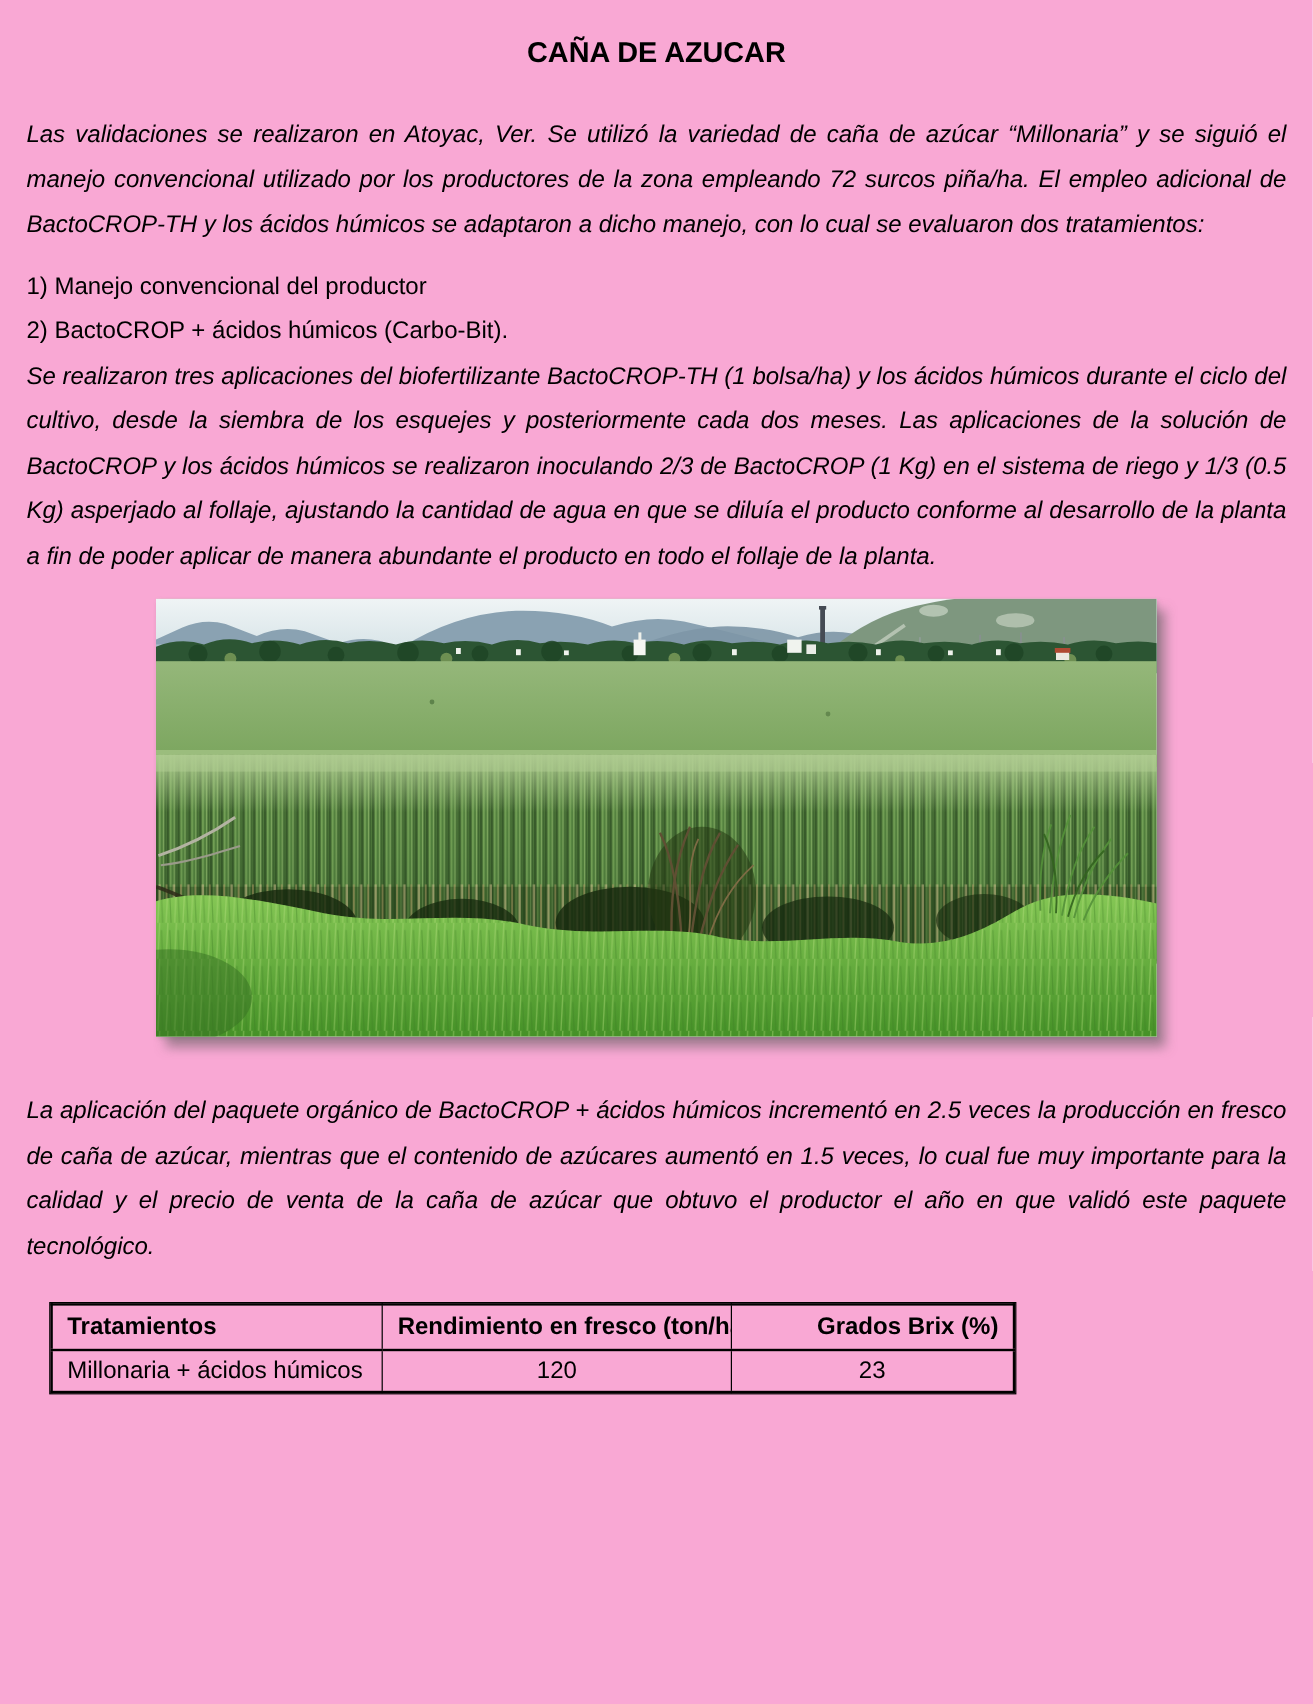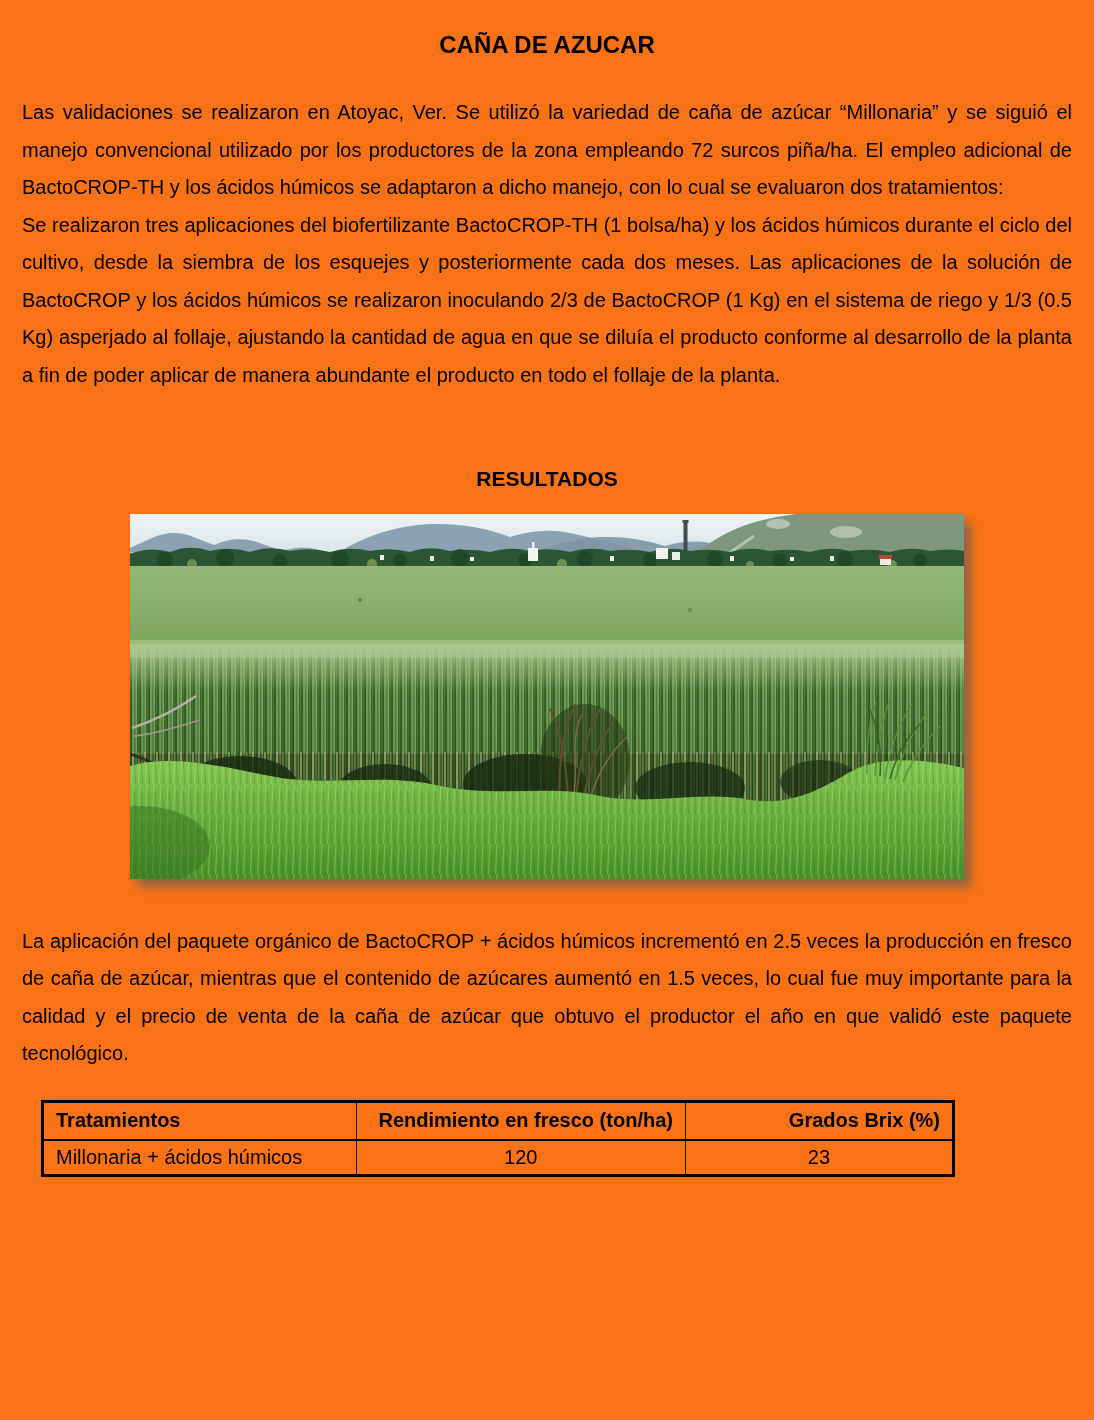--- a/index.html
+++ b/index.html
@@ -9,7 +9,7 @@
     margin:0 auto;
     box-sizing:border-box;
     padding:30px 22px 0 22px;
-    background:#f97316;
+    background:#f9a8d4;
     overflow:hidden;
     font-family:"Liberation Sans", sans-serif;
     color:#000000;

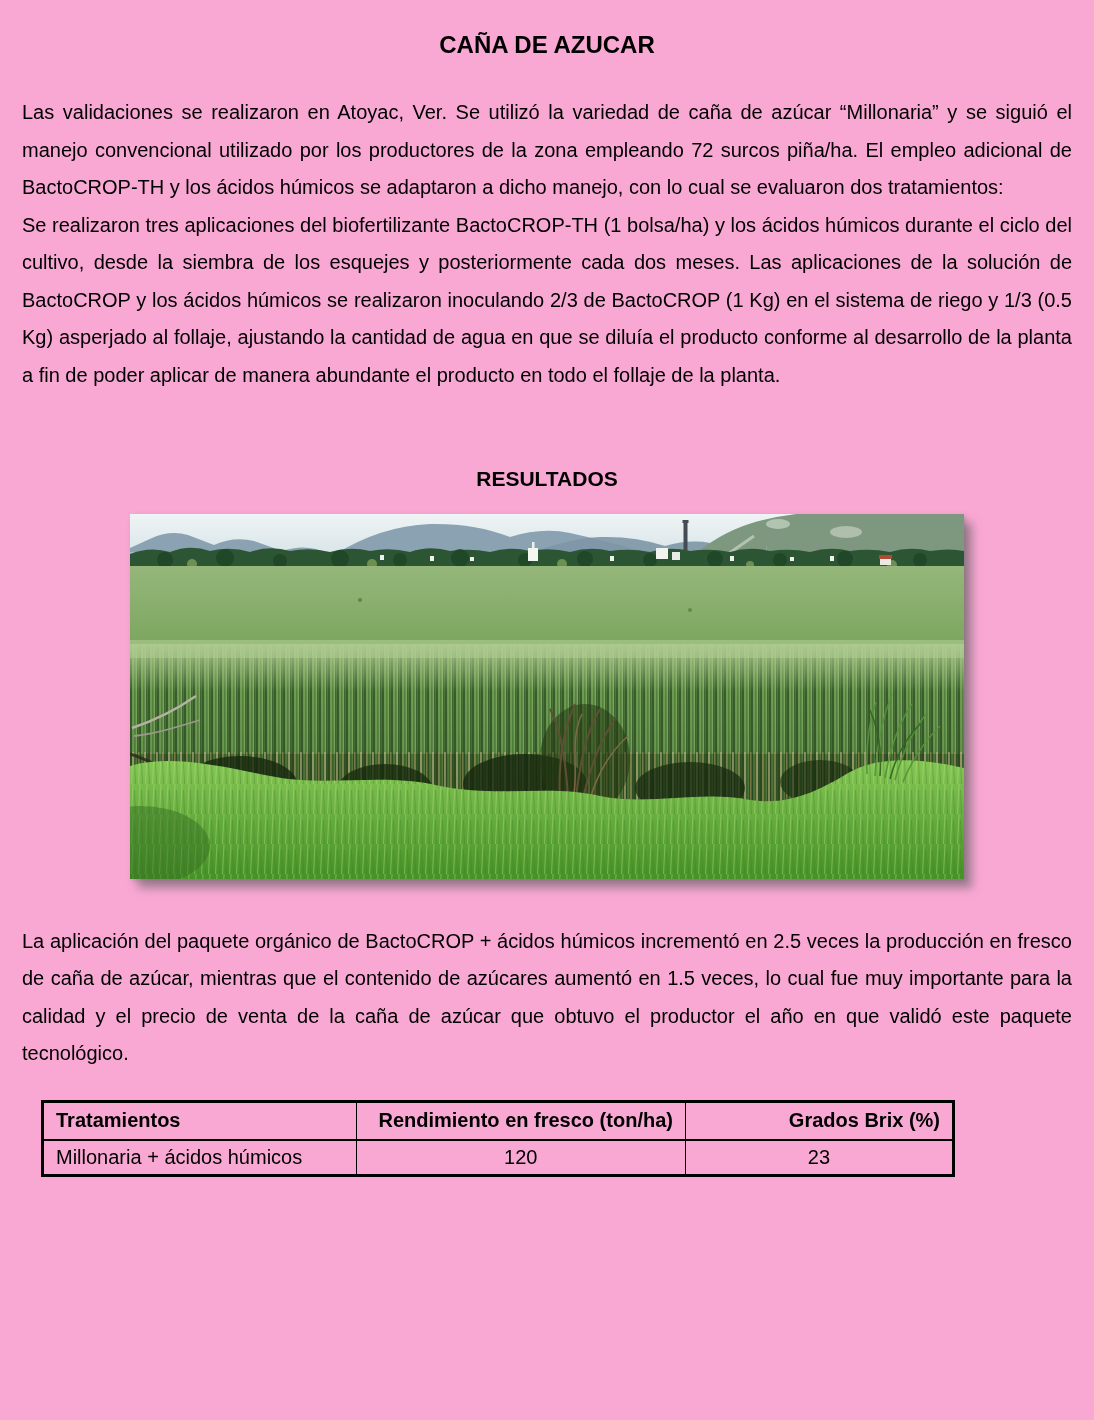--- a/index.html
+++ b/index.html
@@ -23,6 +23,7 @@
     font-size:20px;line-height:37.5px;
     text-align:justify;
     margin:0;
+    font-style:italic;
   }
   #intro{margin-top:34px;}
   .treat-list{margin-top:14px;font-size:20px;line-height:37.5px;}

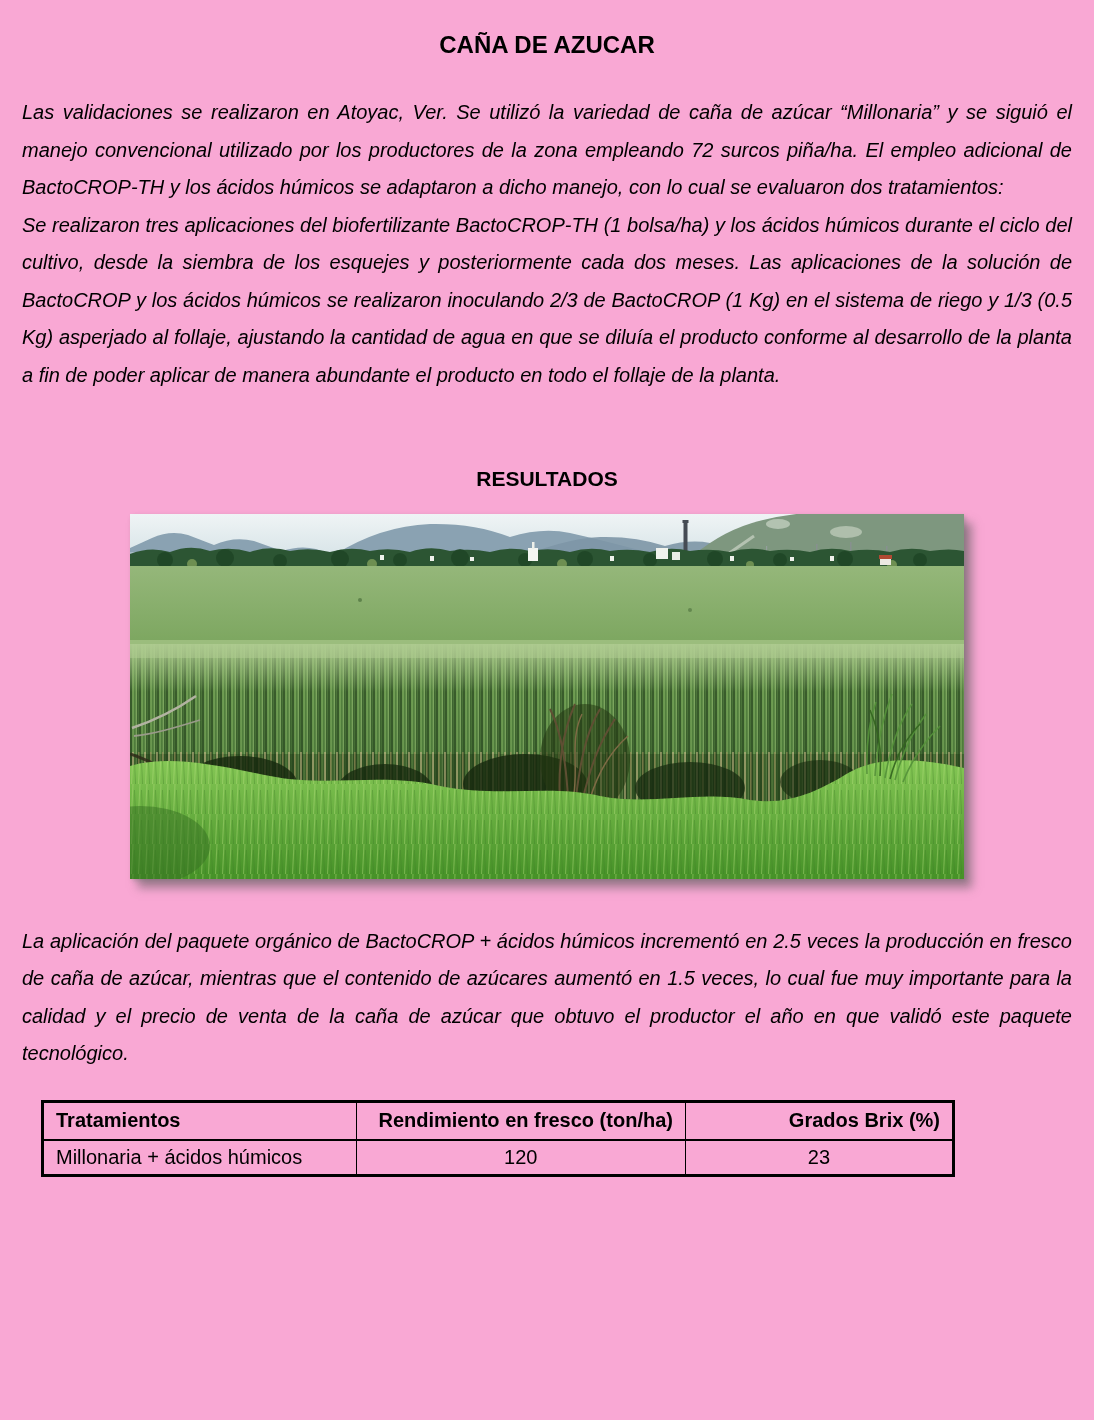--- a/index.html
+++ b/index.html
@@ -71,6 +71,10 @@
 
   <p class="para" id="intro">Las validaciones se realizaron en Atoyac, Ver. Se utilizó la variedad de caña de azúcar “Millonaria” y se siguió el manejo convencional utilizado por los productores de la zona empleando 72 surcos piña/ha. El empleo adicional de BactoCROP-TH y los ácidos húmicos se adaptaron a dicho manejo, con lo cual se evaluaron dos tratamientos:</p>
 
+  <div class="treat-list">
+    <div>1) Manejo convencional del productor</div>
+    <div>2) BactoCROP + ácidos húmicos (Carbo-Bit).</div>
+  </div>
 
   <p class="para" id="methods">Se realizaron tres aplicaciones del biofertilizante BactoCROP-TH (1 bolsa/ha) y los ácidos húmicos durante el ciclo del cultivo, desde la siembra de los esquejes y posteriormente cada dos meses. Las aplicaciones de la solución de BactoCROP y los ácidos húmicos se realizaron inoculando 2/3 de BactoCROP (1 Kg) en el sistema de riego y 1/3 (0.5 Kg) asperjado al follaje, ajustando la cantidad de agua en que se diluía el producto conforme al desarrollo de la planta a fin de poder aplicar de manera abundante el producto en todo el follaje de la planta.</p>
 

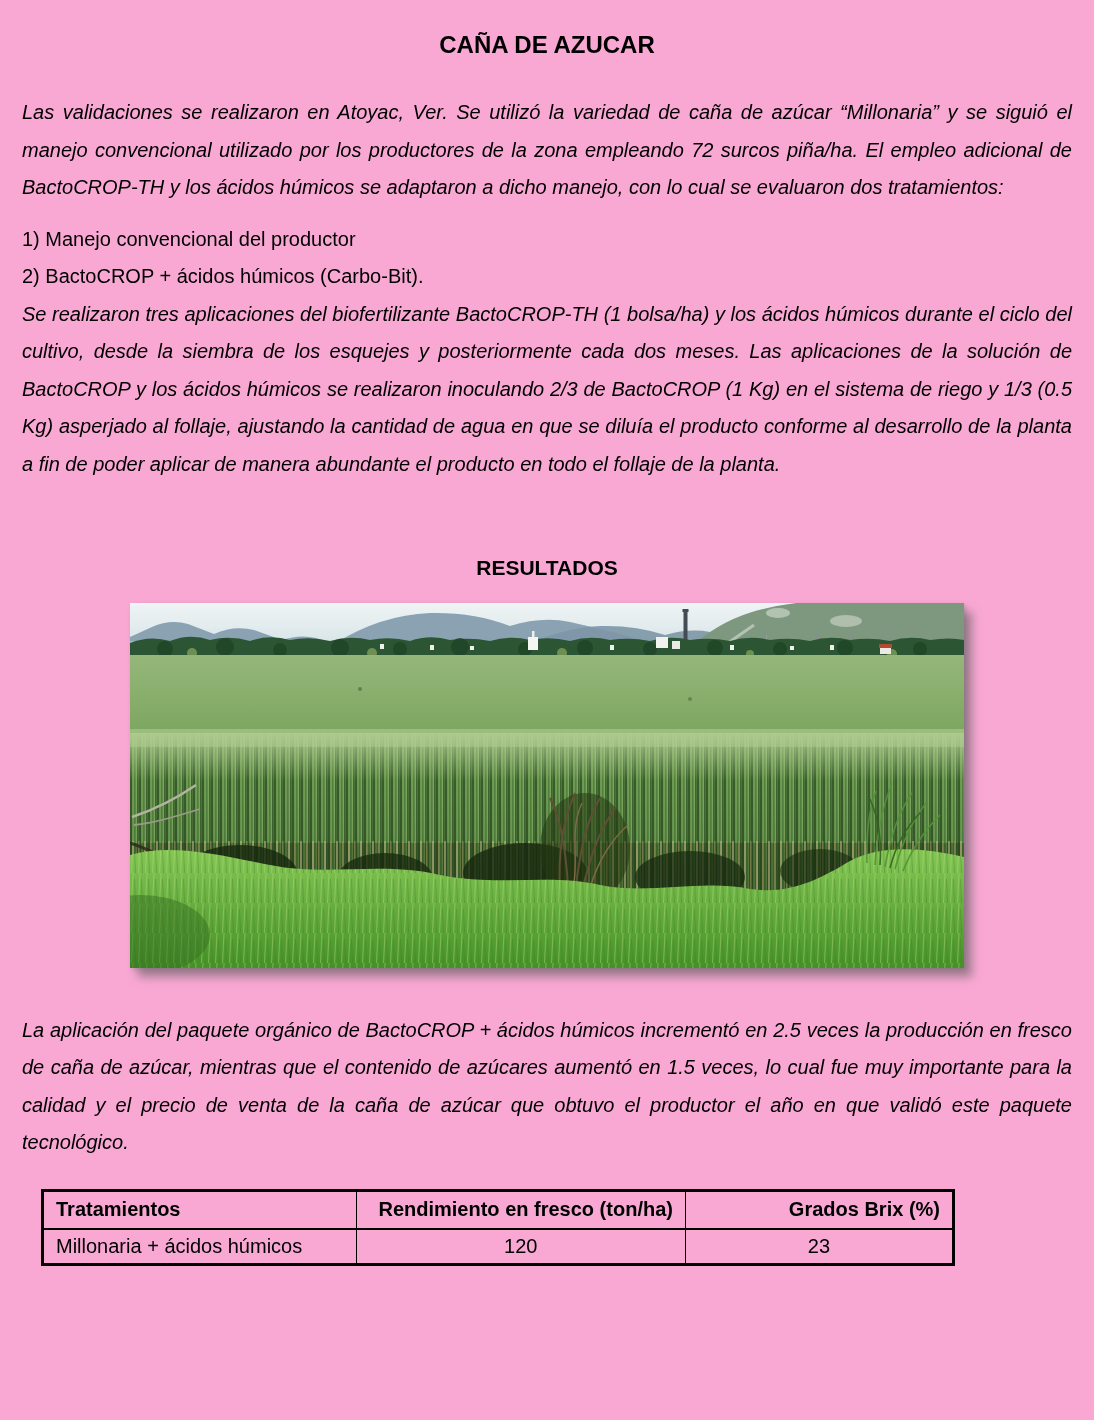--- a/index.html
+++ b/index.html
@@ -78,7 +78,6 @@
 
   <p class="para" id="methods">Se realizaron tres aplicaciones del biofertilizante BactoCROP-TH (1 bolsa/ha) y los ácidos húmicos durante el ciclo del cultivo, desde la siembra de los esquejes y posteriormente cada dos meses. Las aplicaciones de la solución de BactoCROP y los ácidos húmicos se realizaron inoculando 2/3 de BactoCROP (1 Kg) en el sistema de riego y 1/3 (0.5 Kg) asperjado al follaje, ajustando la cantidad de agua en que se diluía el producto conforme al desarrollo de la planta a fin de poder aplicar de manera abundante el producto en todo el follaje de la planta.</p>
 
-  <h2 class="results-heading">RESULTADOS</h2>
 
   <figure class="photo">
     <svg width="834" height="365" viewBox="0 0 834 365" xmlns="http://www.w3.org/2000/svg">

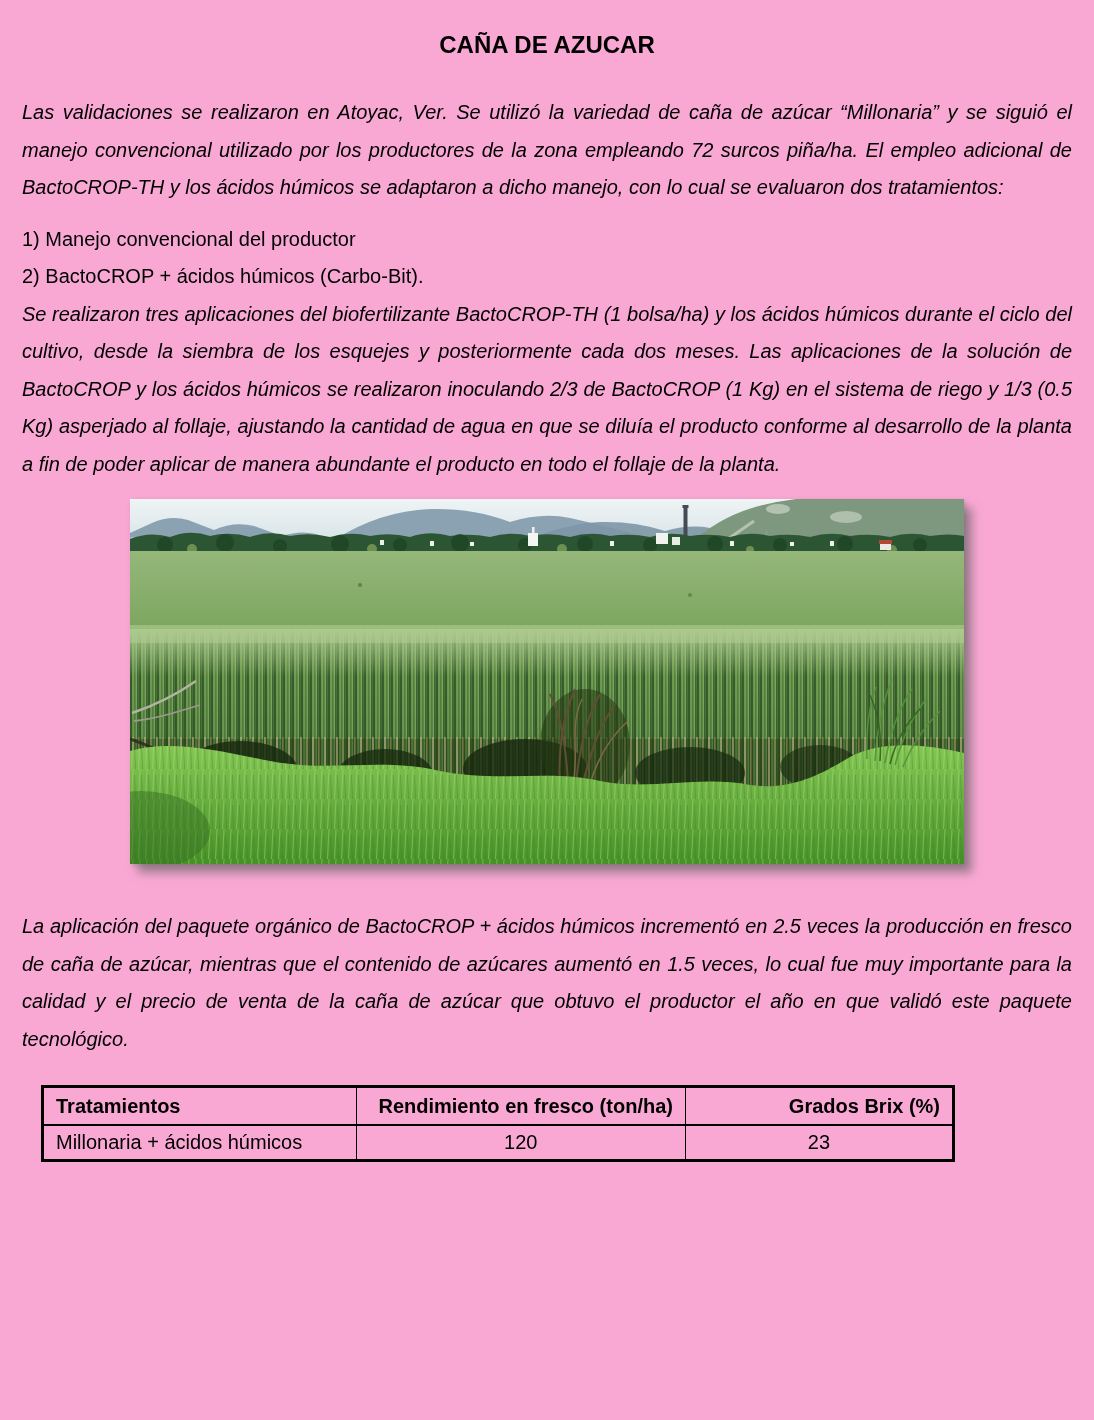--- a/index.html
+++ b/index.html
@@ -46,7 +46,7 @@
   table.results{
     border-collapse:collapse;
     margin:28px 0 0 20px;
-    width:912px;
+    width:804px;
     table-layout:fixed;
     font-size:20px;
   }

